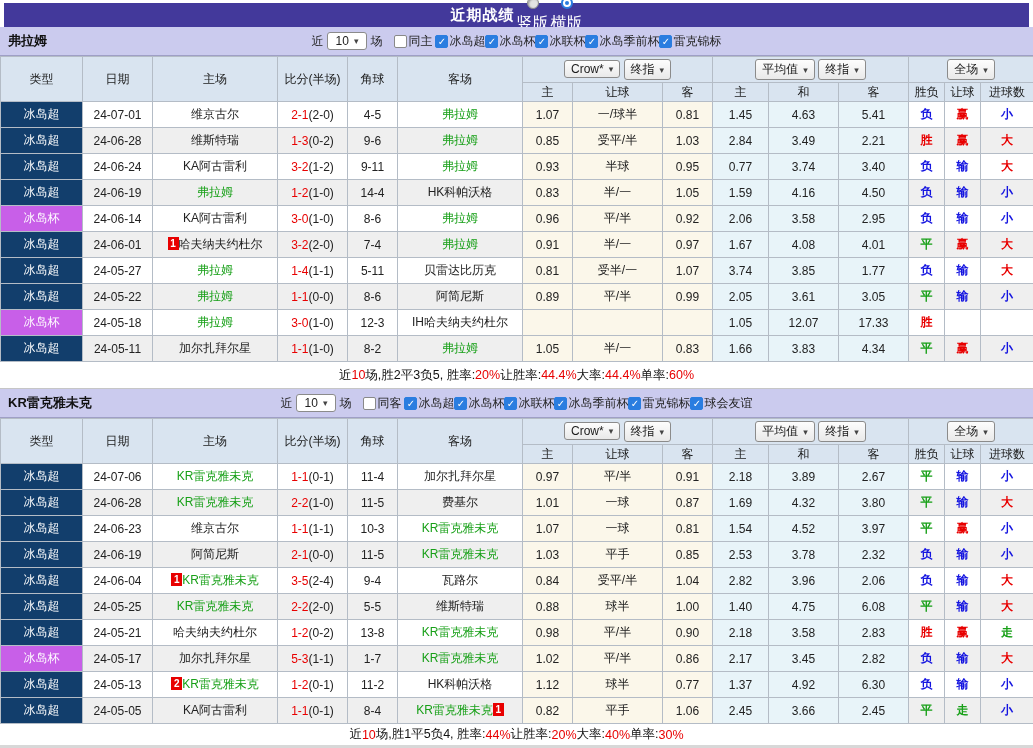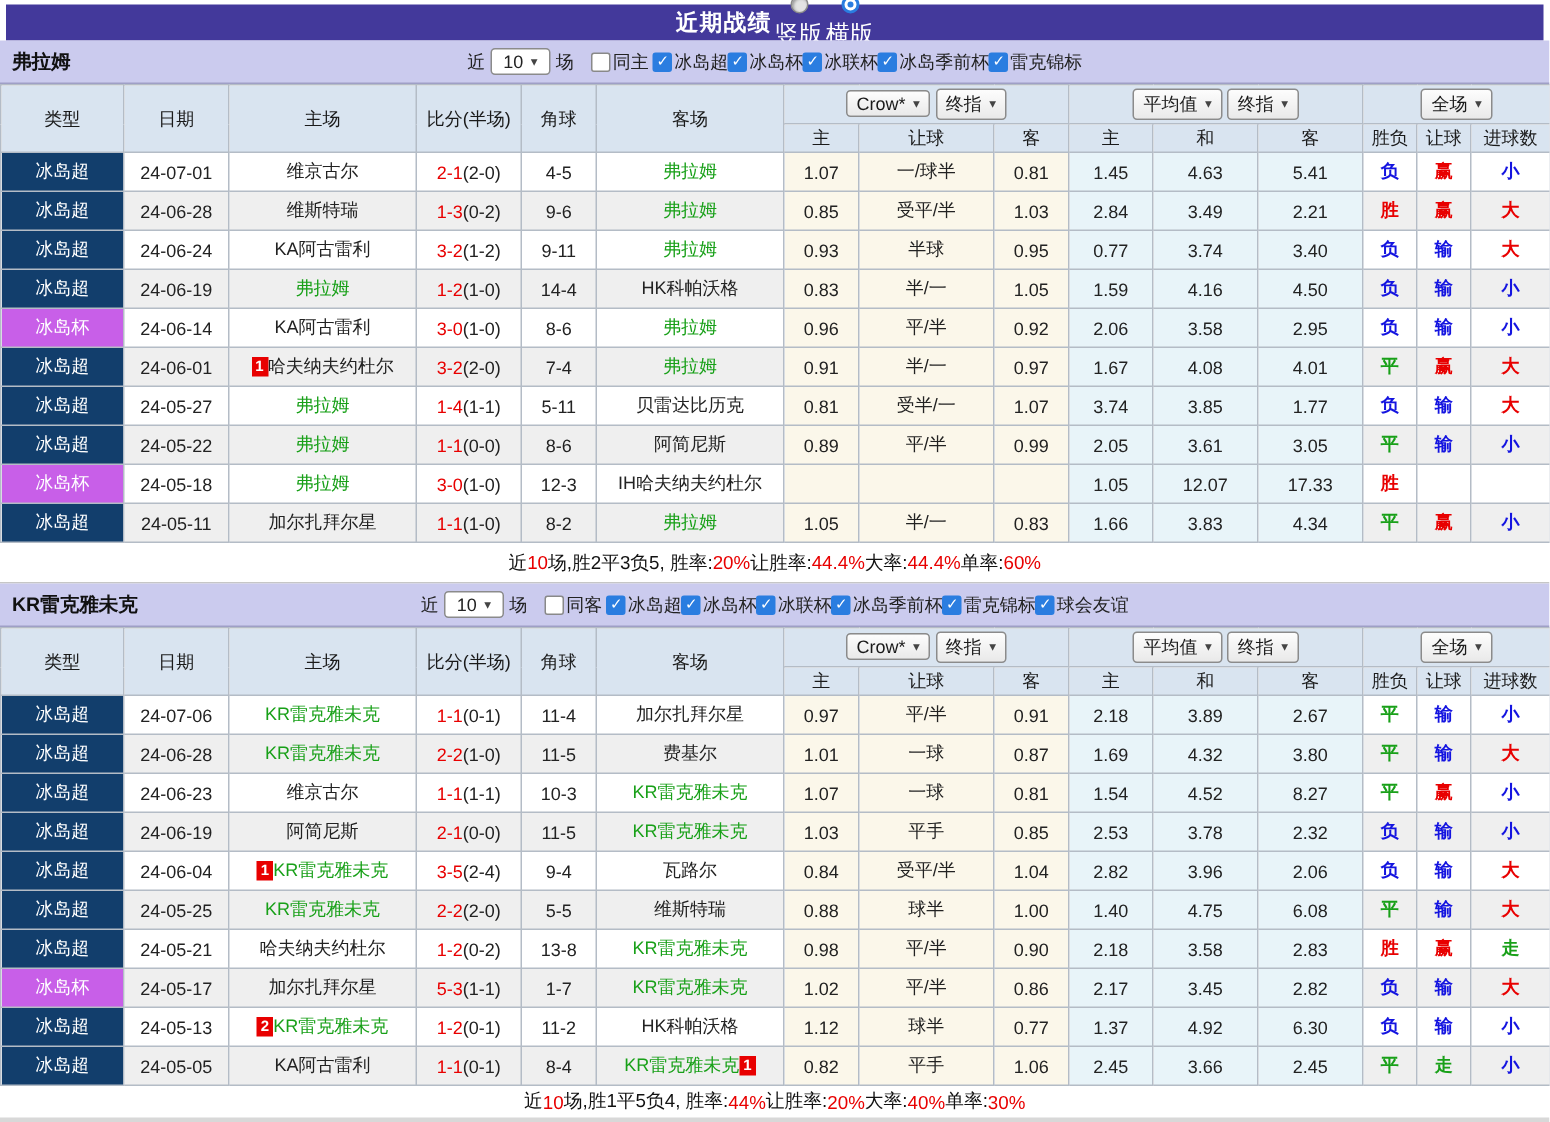--- a/index.html
+++ b/index.html
@@ -527,7 +527,7 @@
         <td class="odd">0.81</td>
         <td class="avg">1.54</td>
         <td class="avg">4.52</td>
-        <td class="avg">8.27</td>
+        <td class="avg">3.97</td>
         <td class="res c-green">平</td>
         <td class="res c-red">赢</td>
         <td class="res c-blue">小</td>

